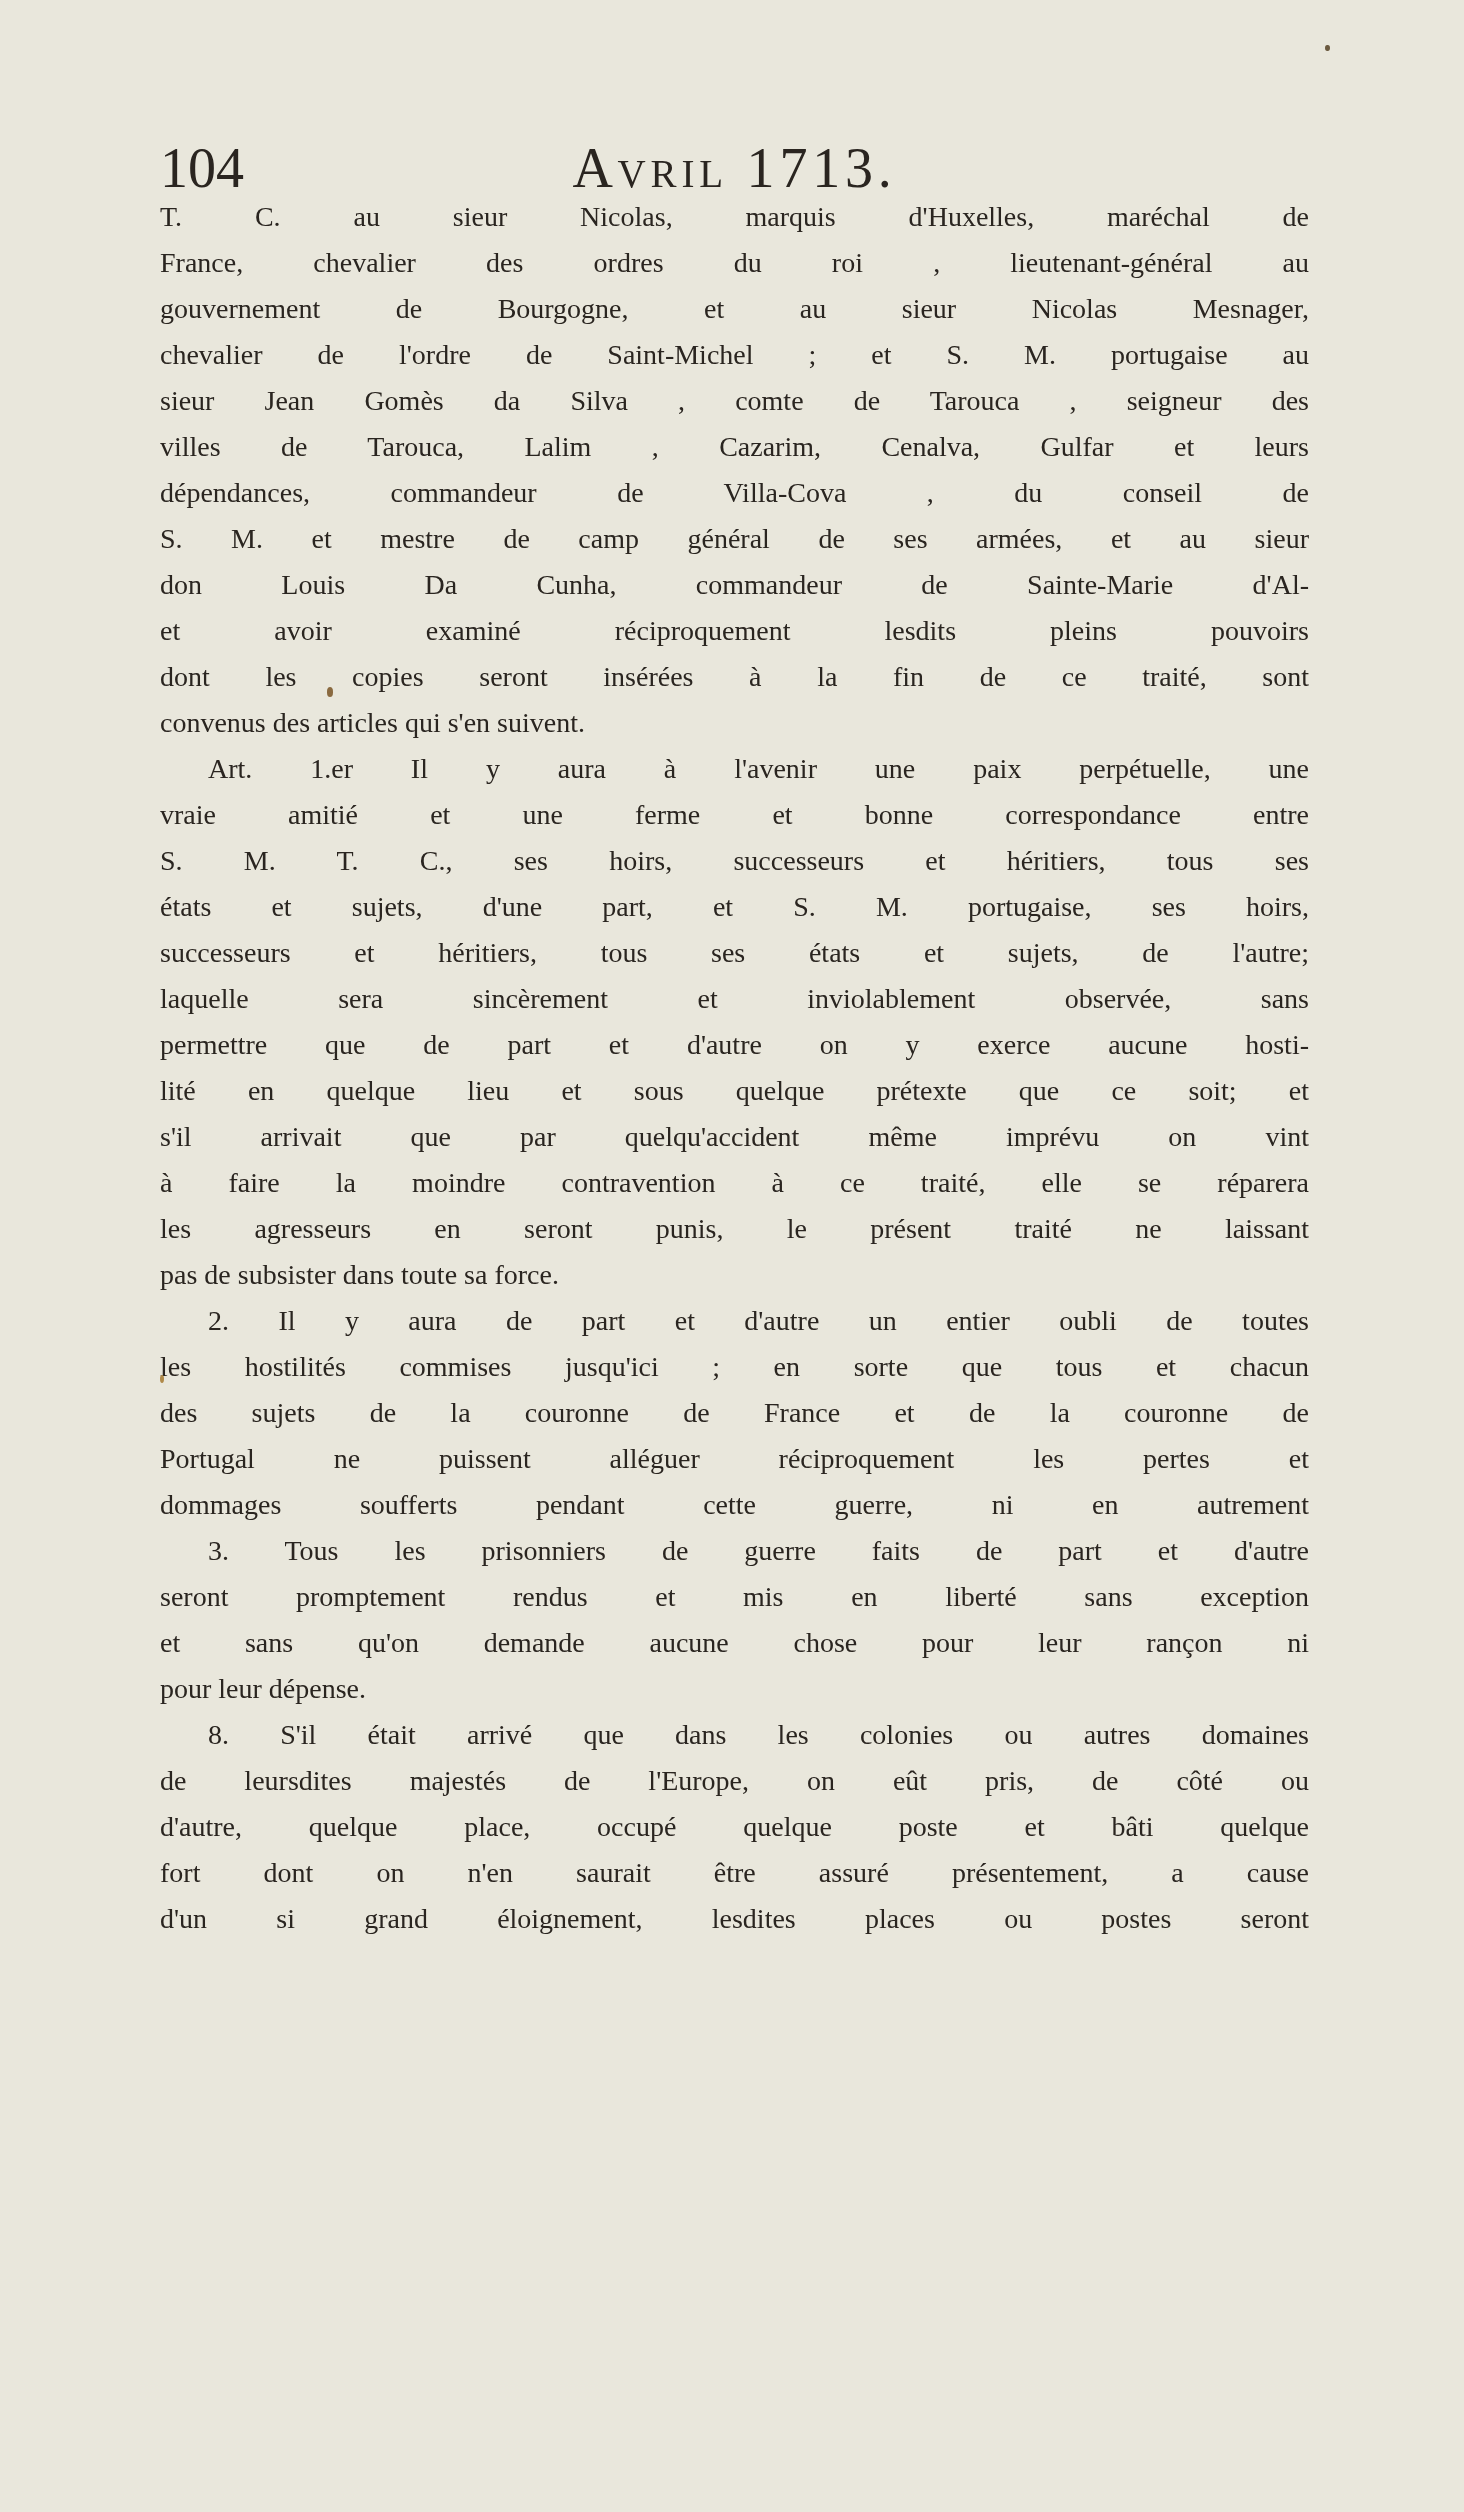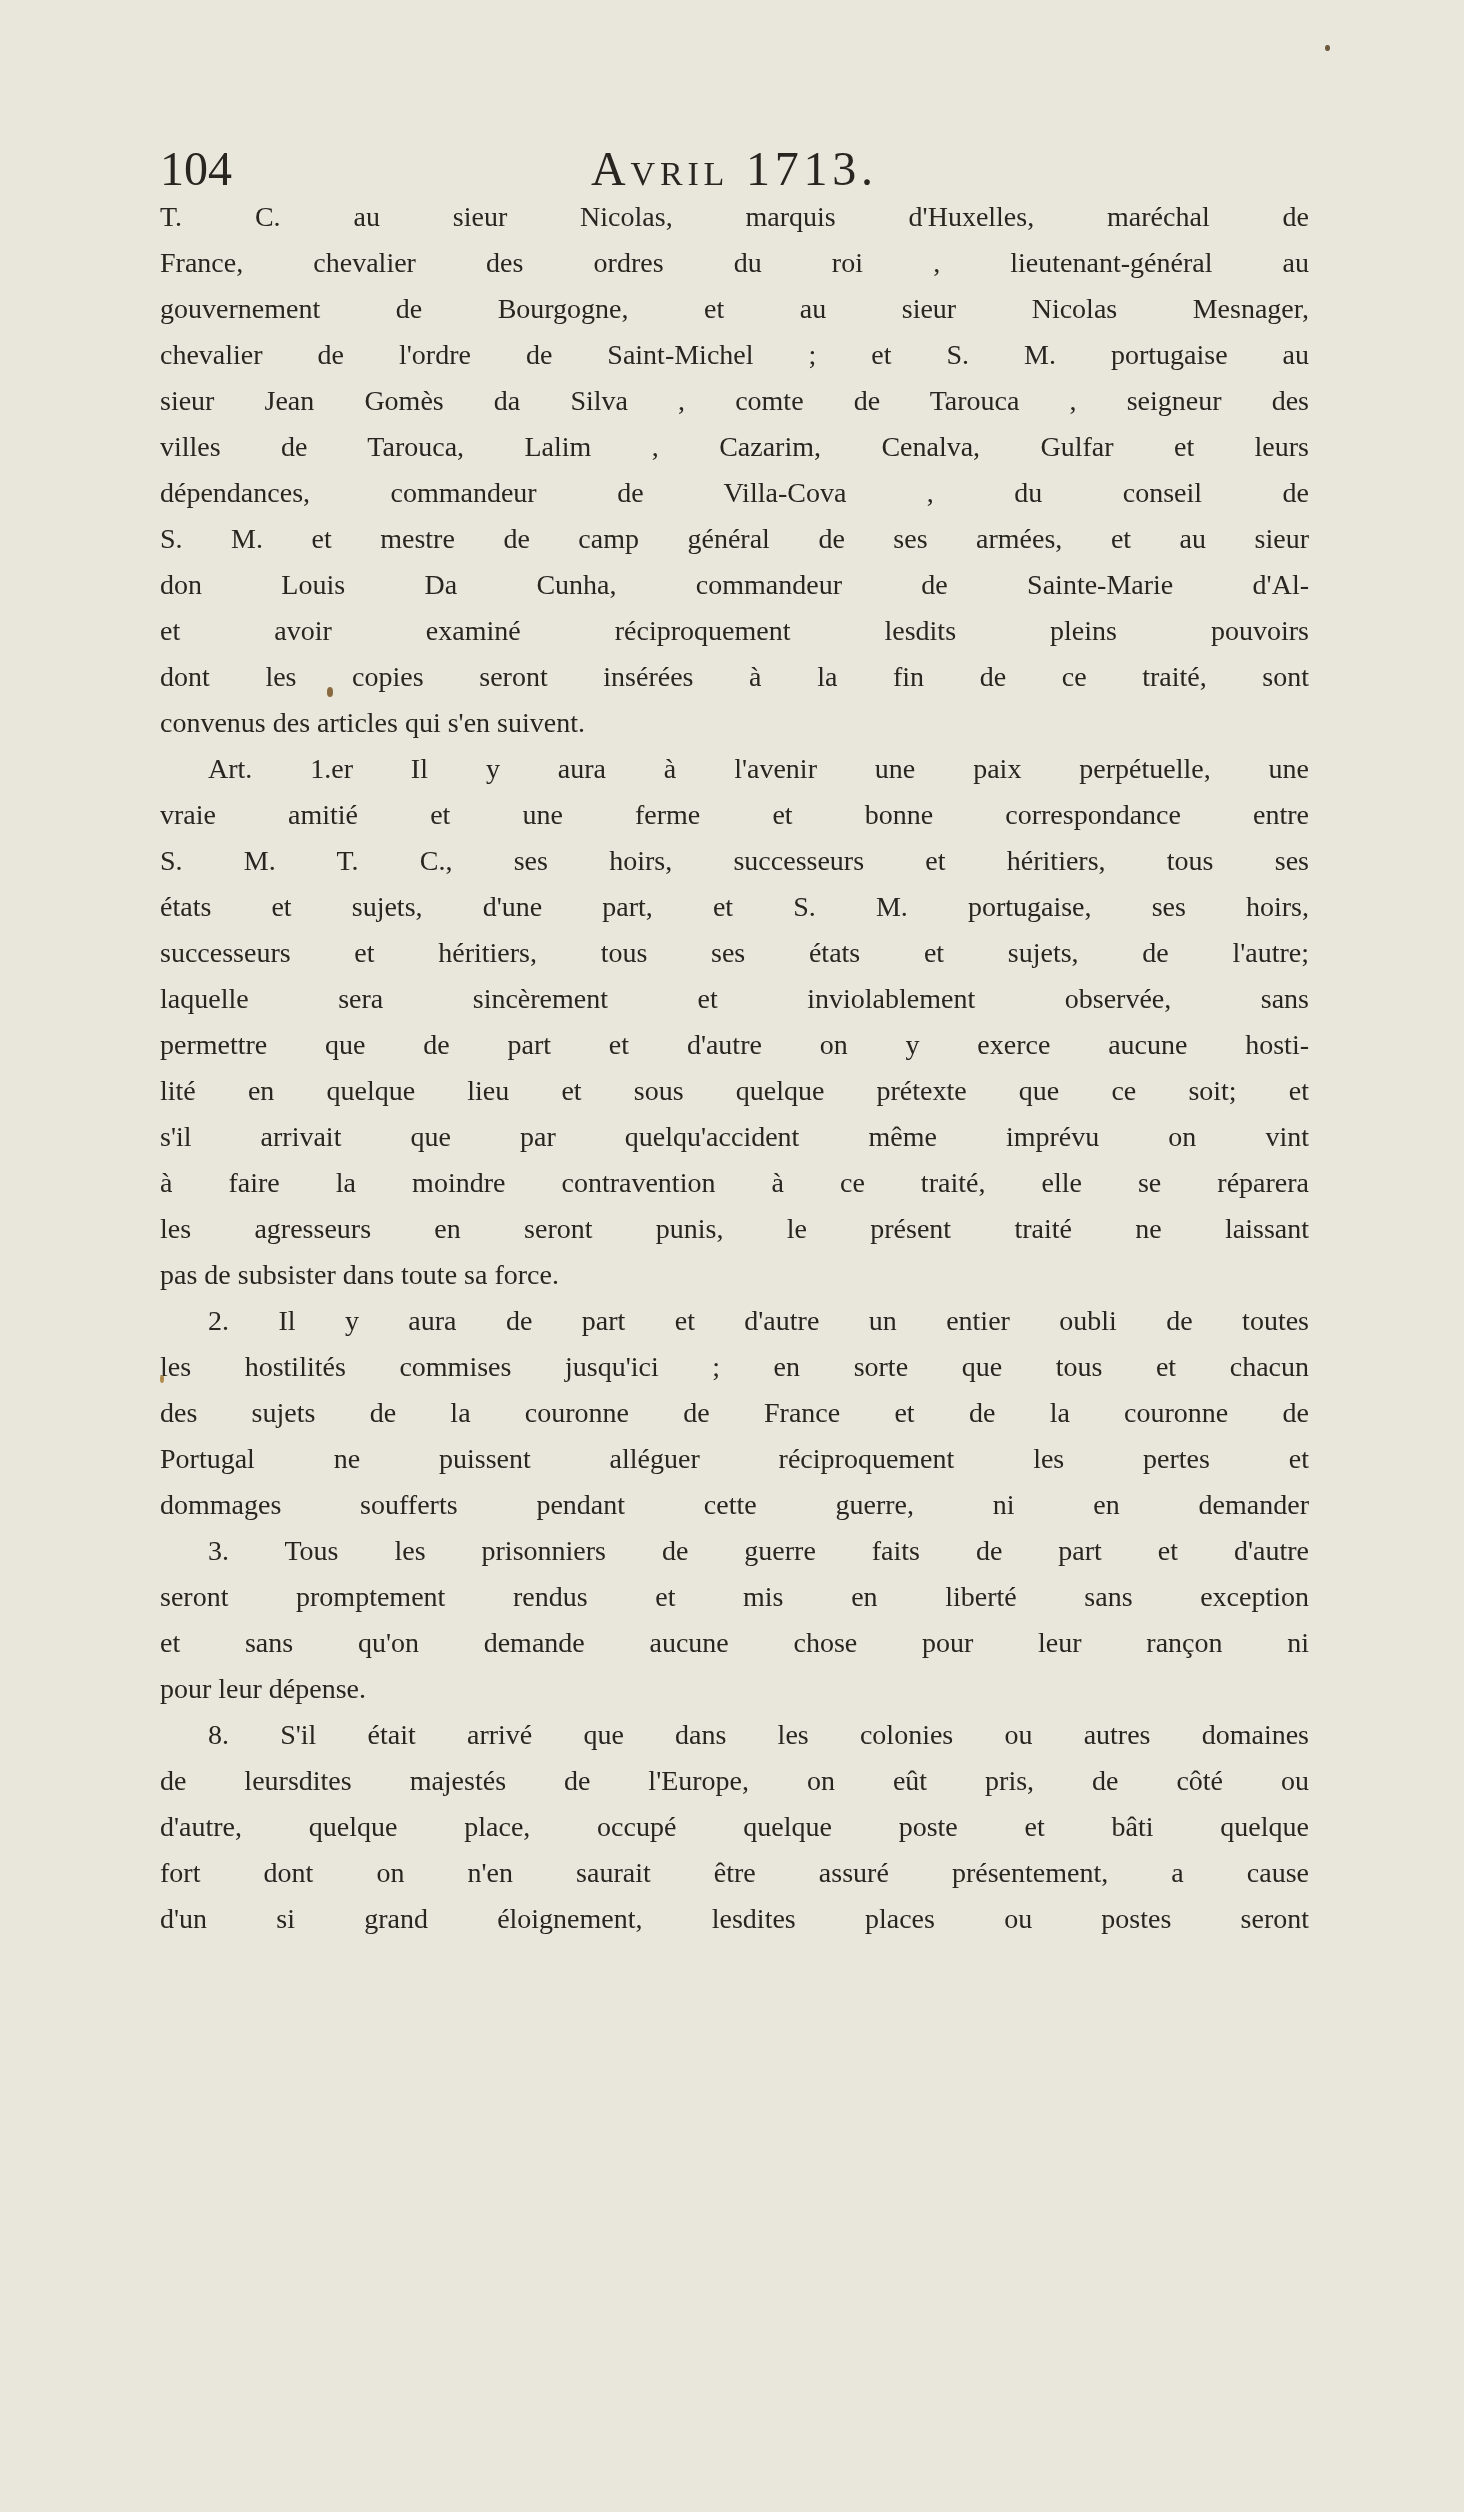--- a/index.html
+++ b/index.html
@@ -15,7 +15,7 @@
   }
   .header {
     position: relative; height: 51px;
-    font-size: 48px; line-height: 51px;
+    font-size: 56px; line-height: 51px;
   }
   .page-number { position: absolute; left: 0; top: 0; }
   .running-head {

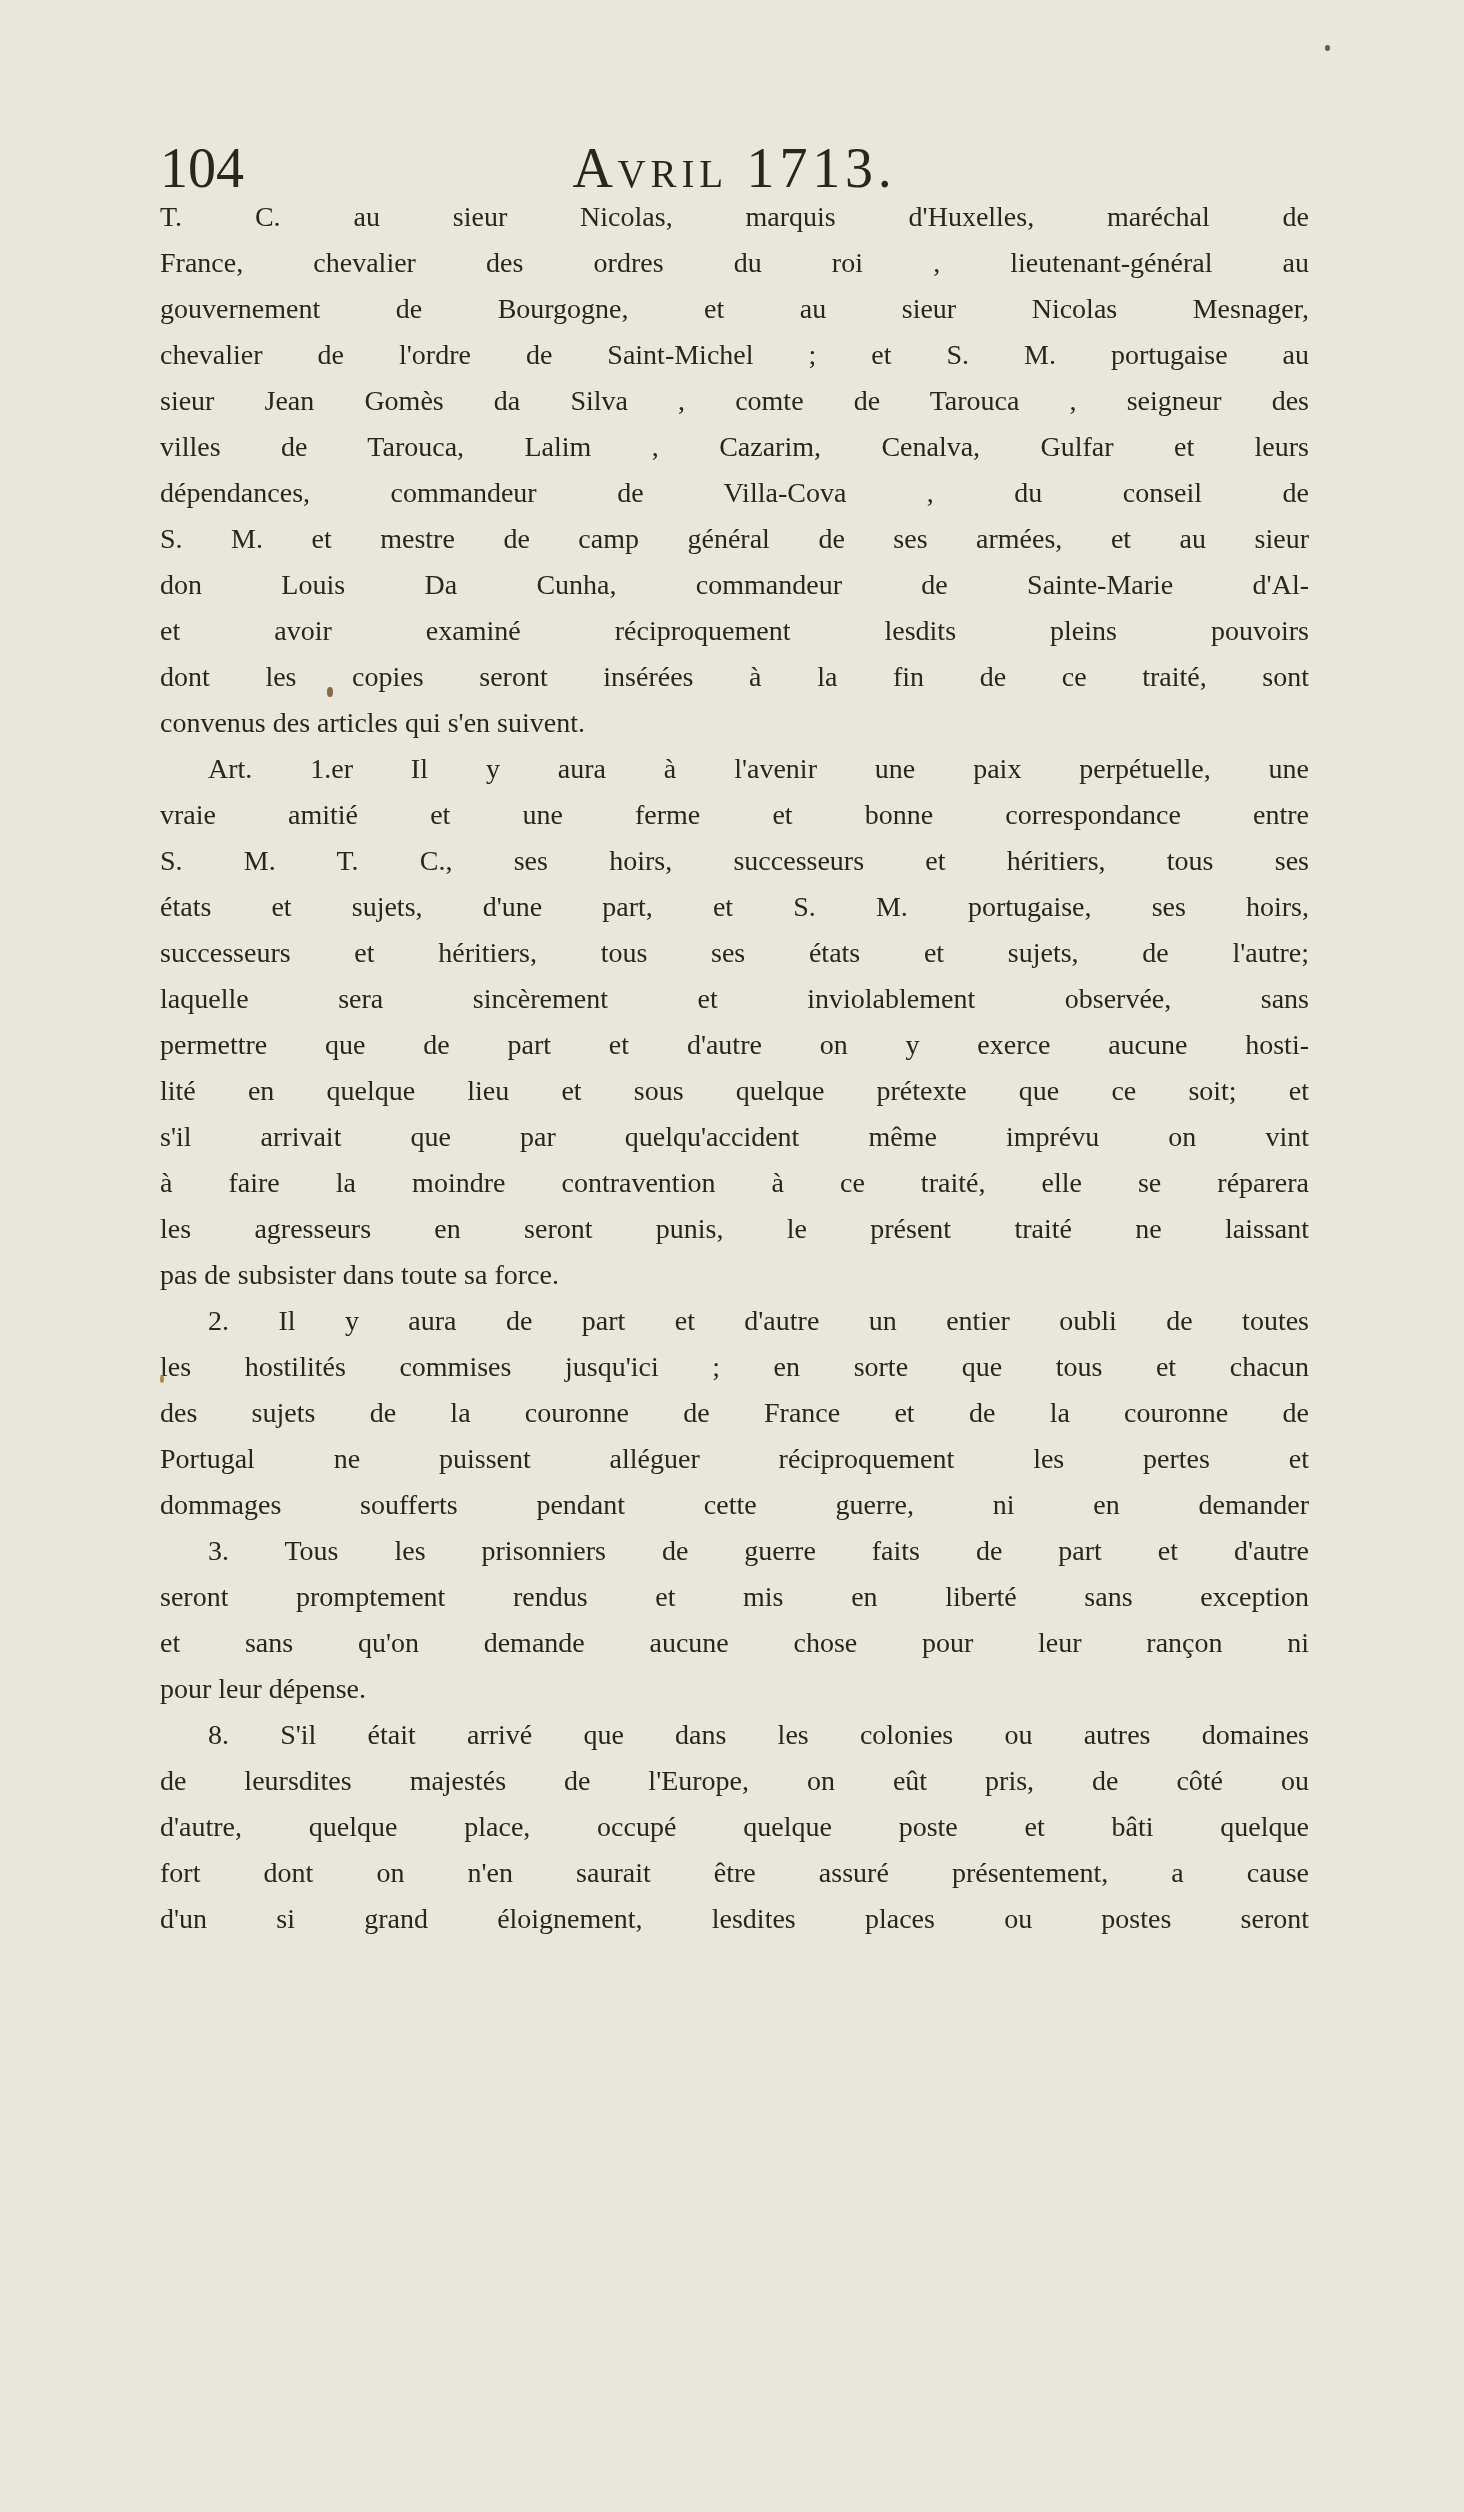--- a/index.html
+++ b/index.html
@@ -68,7 +68,7 @@
       <span class="line">les hostilités commises jusqu'ici ; en sorte que tous et chacun</span>
       <span class="line">des sujets de la couronne de France et de la couronne de</span>
       <span class="line">Portugal ne puissent alléguer réciproquement les pertes et</span>
-      <span class="line">dommages soufferts pendant cette guerre, ni en demander</span>
+      <span class="line">dommages soufferts pendant cette guerre, ni en autrement</span>
       <span class="line indent">3. Tous les prisonniers de guerre faits de part et d'autre</span>
       <span class="line">seront promptement rendus et mis en liberté sans exception</span>
       <span class="line">et sans qu'on demande aucune chose pour leur rançon ni</span>

